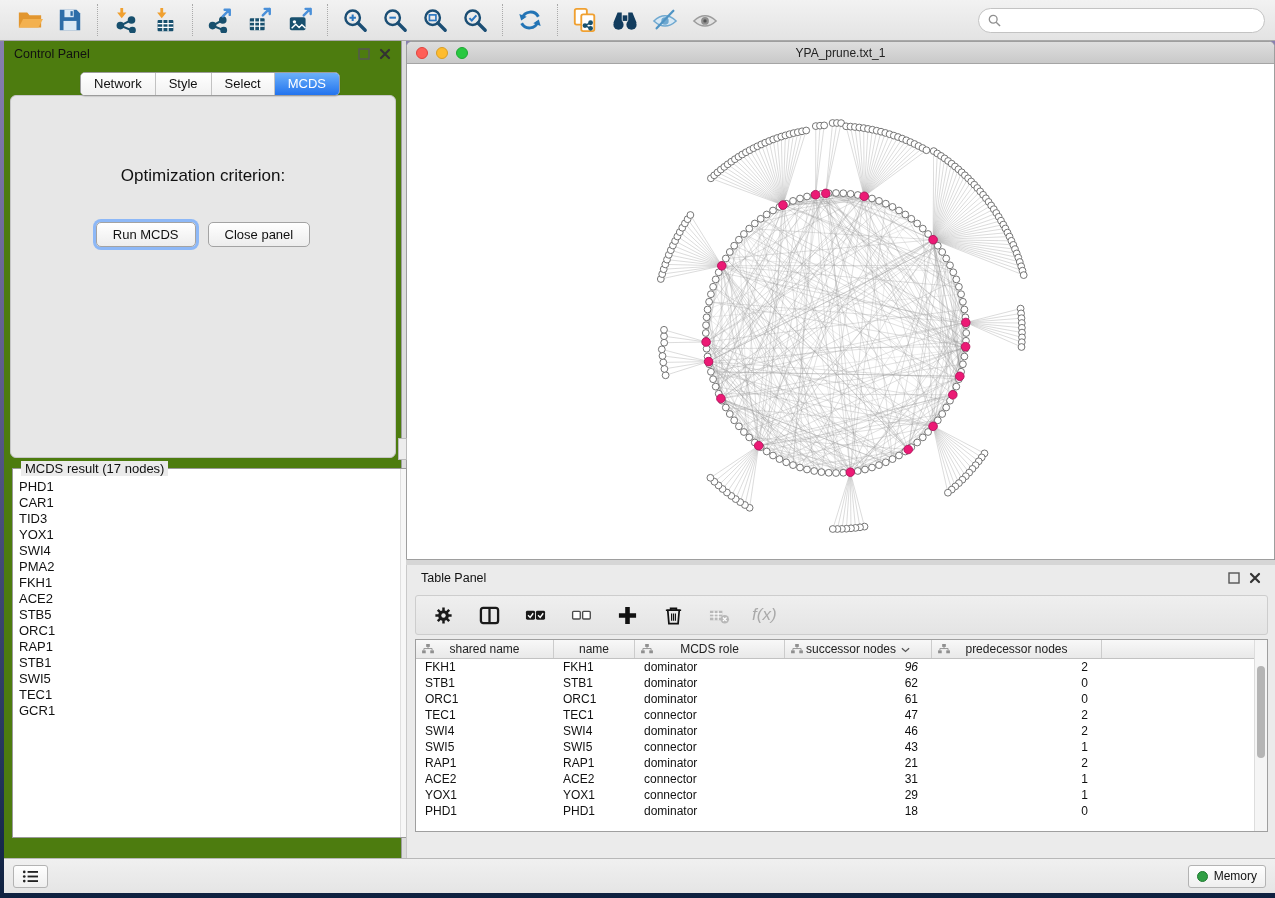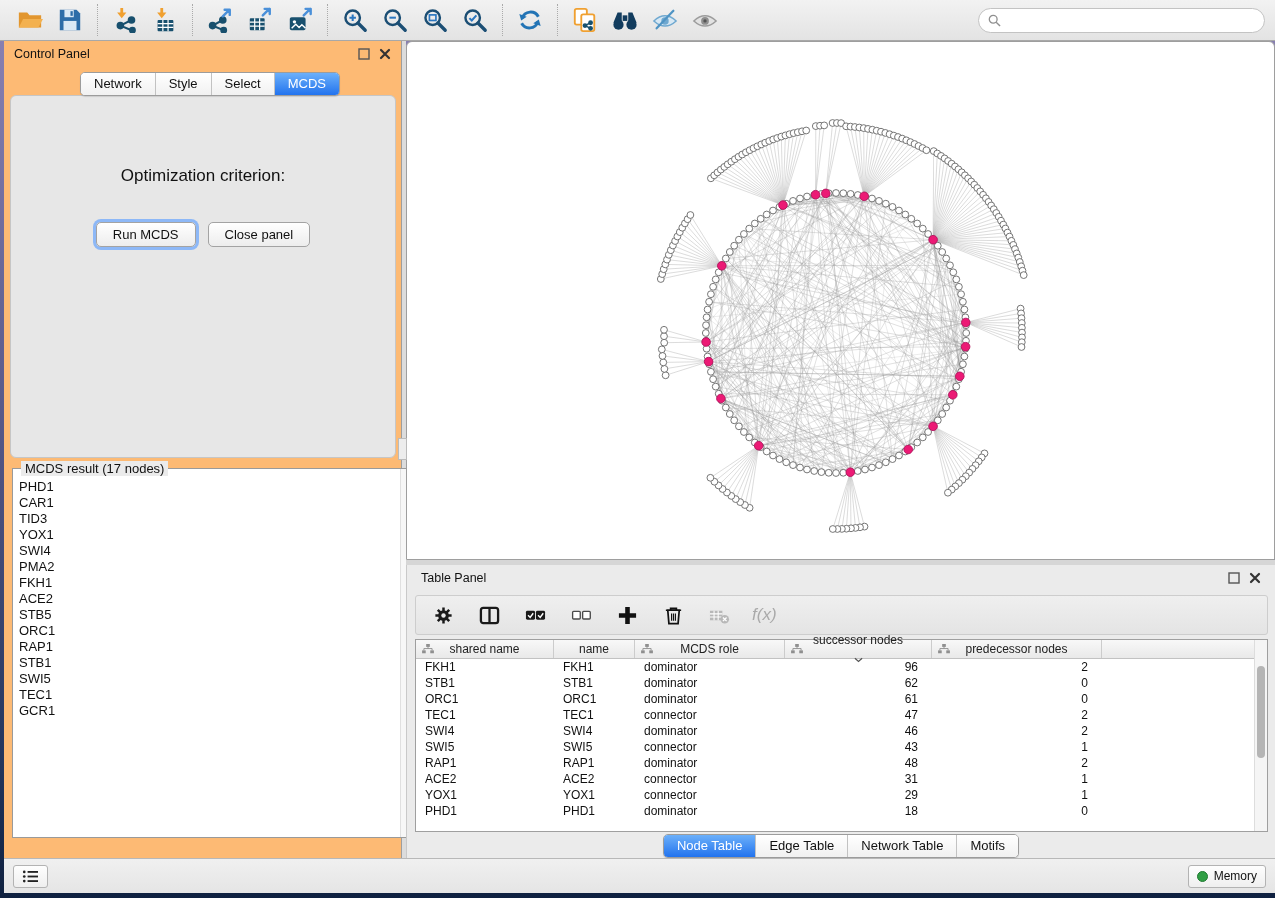--- a/index.html
+++ b/index.html
@@ -24,7 +24,7 @@
   .searchbox svg { width:13px; height:13px; }
 
   
-  .control-panel { left:4px; top:41px; width:398px; height:817px; background:#fdba74; border-right:1px solid #9e9e9e; }
+  .control-panel { left:4px; top:41px; width:398px; height:817px; background:#4d7c0f; border-right:1px solid #9e9e9e; }
   .cp-header { position:absolute; left:0; top:0; width:100%; height:26px; display:flex; align-items:center; padding:0 10px; }
   .panel-title { font-size:12.5px; color:#111; }
   .panel-wicons { margin-left:auto; display:flex; gap:9px; align-items:center; }

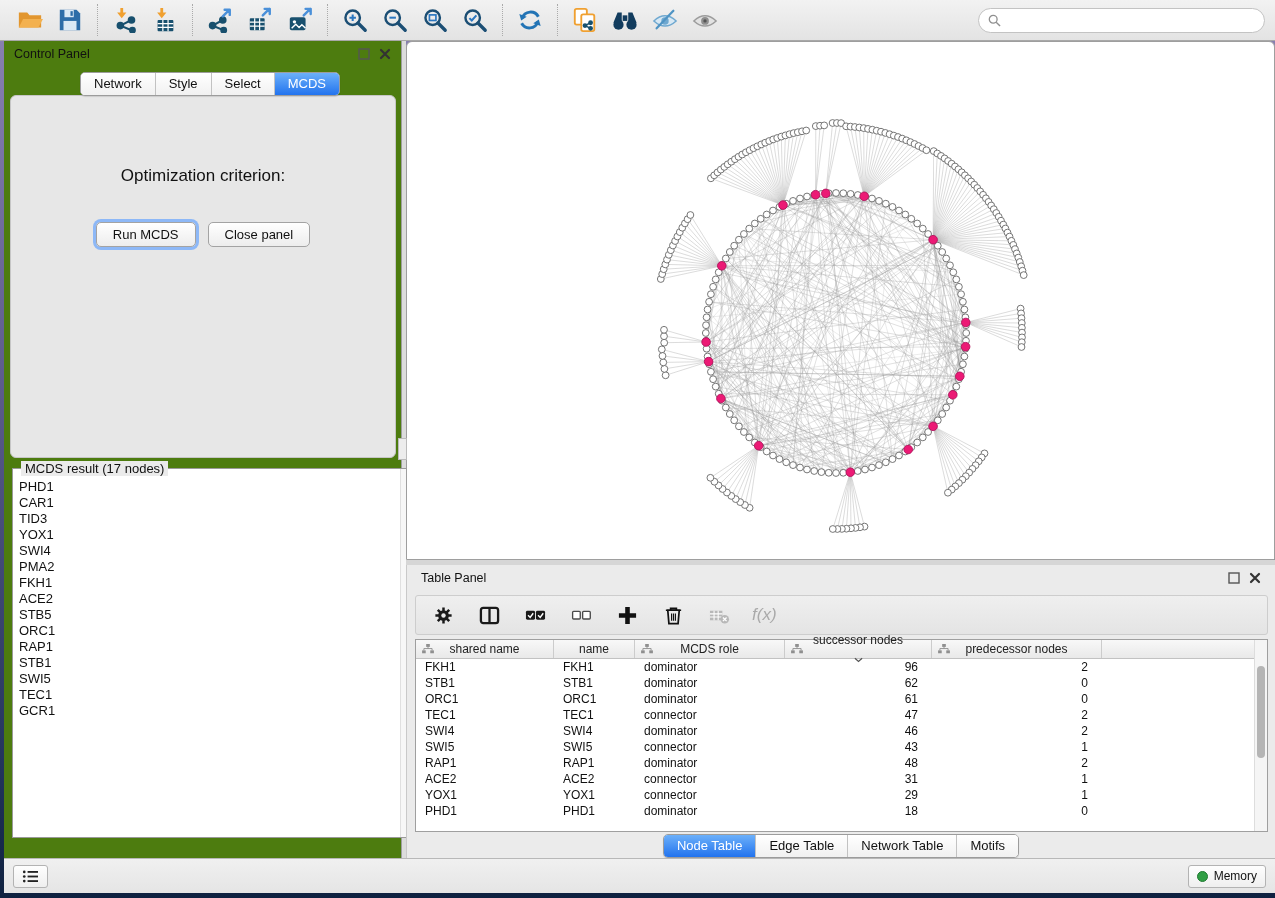--- a/index.html
+++ b/index.html
@@ -328,6 +328,14 @@
 </div>
 
 <div class="abs net-window">
+  <div class="titlebar">
+    <span class="win-title">YPA_prune.txt_1</span>
+    <span class="lights">
+      <span class="light" style="background:#ff5f57;border:1px solid #e0443e;"></span>
+      <span class="light" style="background:#febc2e;border:1px solid #d89e24;"></span>
+      <span class="light" style="background:#28c840;border:1px solid #1ea733;"></span>
+    </span>
+  </div>
   <div class="canvas">
     <svg id="netsvg" width="867" height="495" viewBox="0 0 867 495">
         <g>

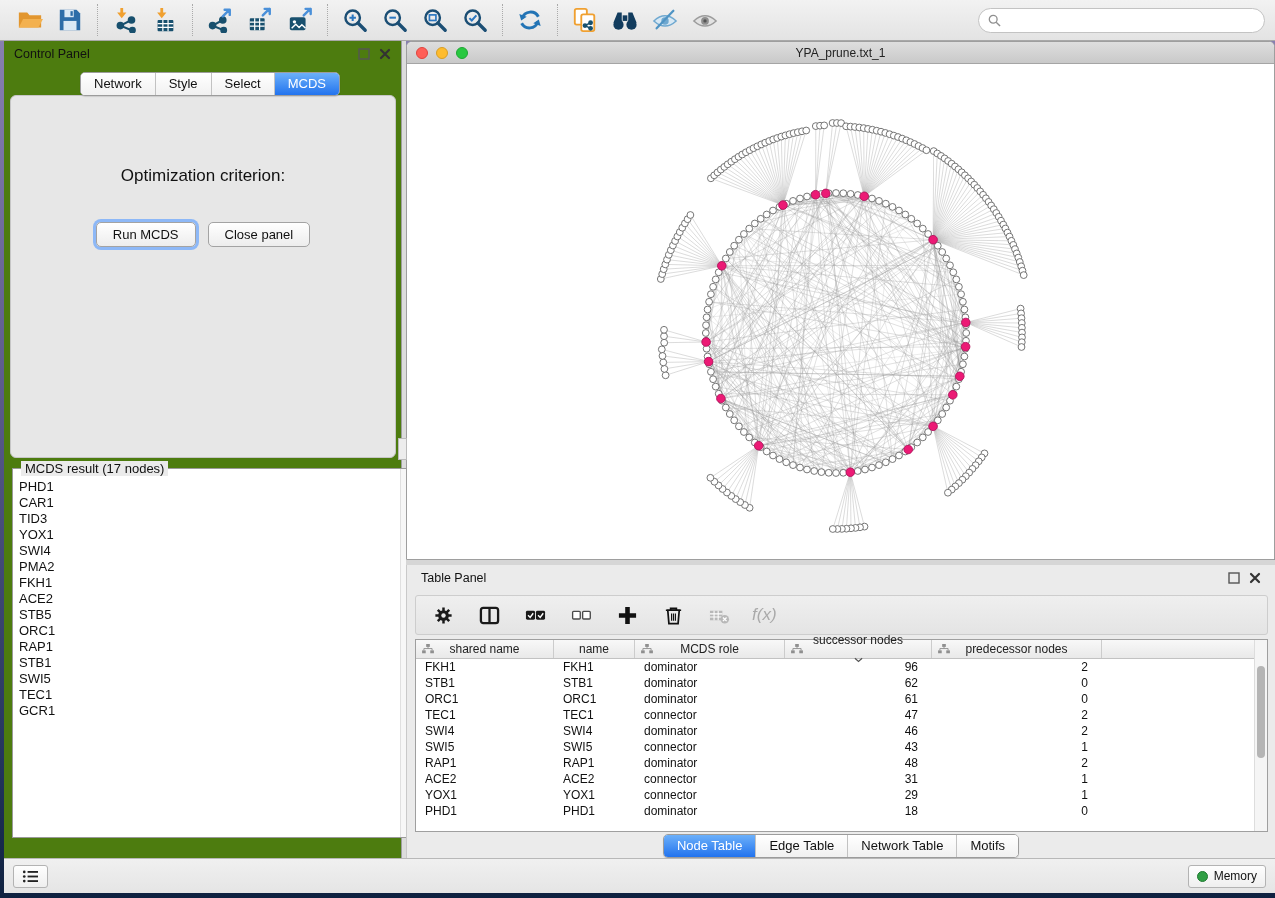--- a/index.html
+++ b/index.html
@@ -1218,7 +1218,7 @@
           </svg>
           <span>MCDS role</span>
         </div>
-        <div class="th" style="width: 147px; flex-direction: column;">
+        <div class="th" style="width: 147px;">
           <svg class="attr" viewBox="0 0 13 11">
             <g fill="#8f8f8f">
               <rect x="4.5" y="0" width="4" height="3.2"></rect>

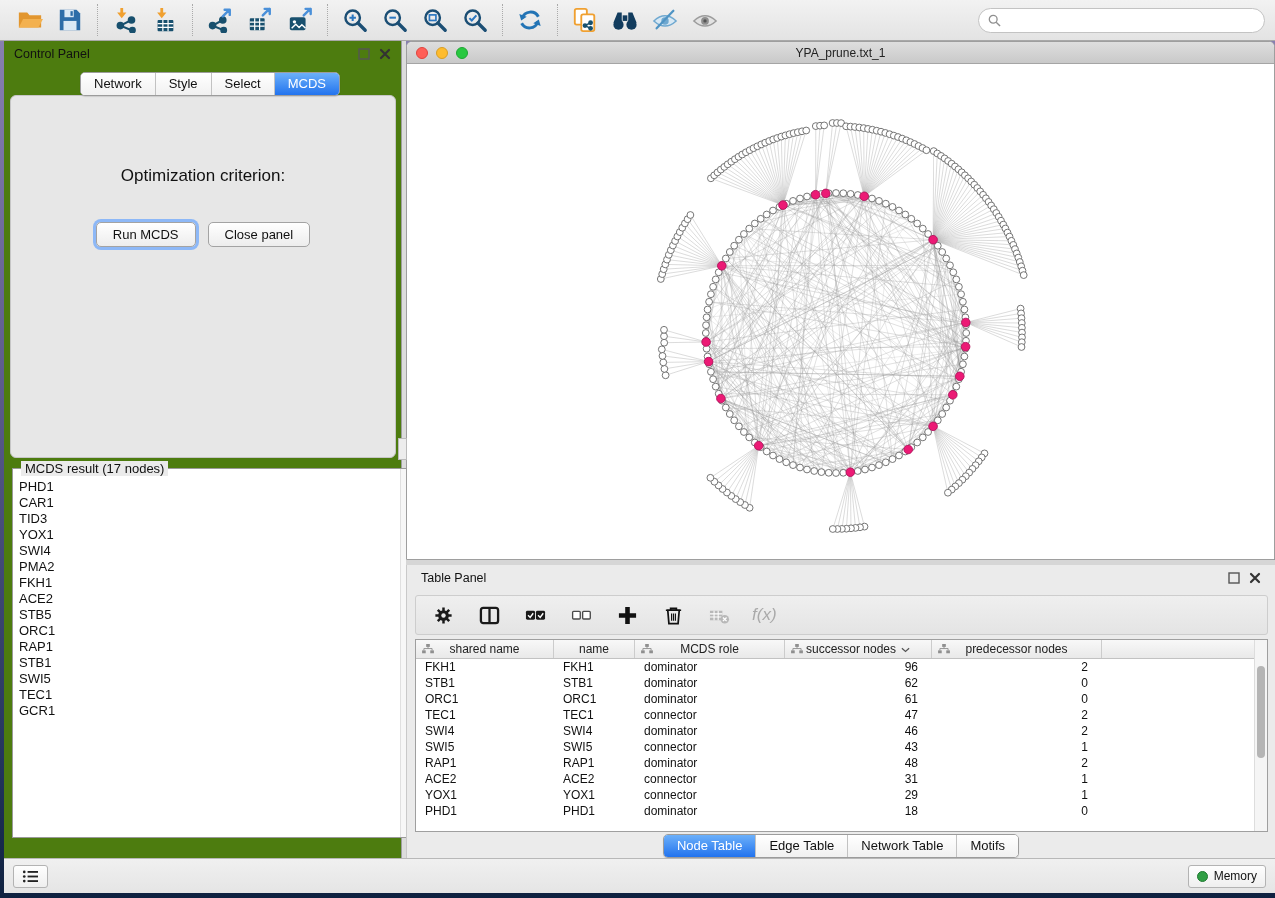--- a/index.html
+++ b/index.html
@@ -1250,7 +1250,7 @@
           <div class="td left" style="width: 138px;">FKH1</div>
           <div class="td left" style="width: 81px;">FKH1</div>
           <div class="td left" style="width: 150px;">dominator</div>
-          <div class="td right" style="width: 147px;">96</div>
+          <div class="td right" style="width: 147px; font-style: italic;">96</div>
           <div class="td right" style="width: 170px;">2</div>
         </div>
         <div class="tr">

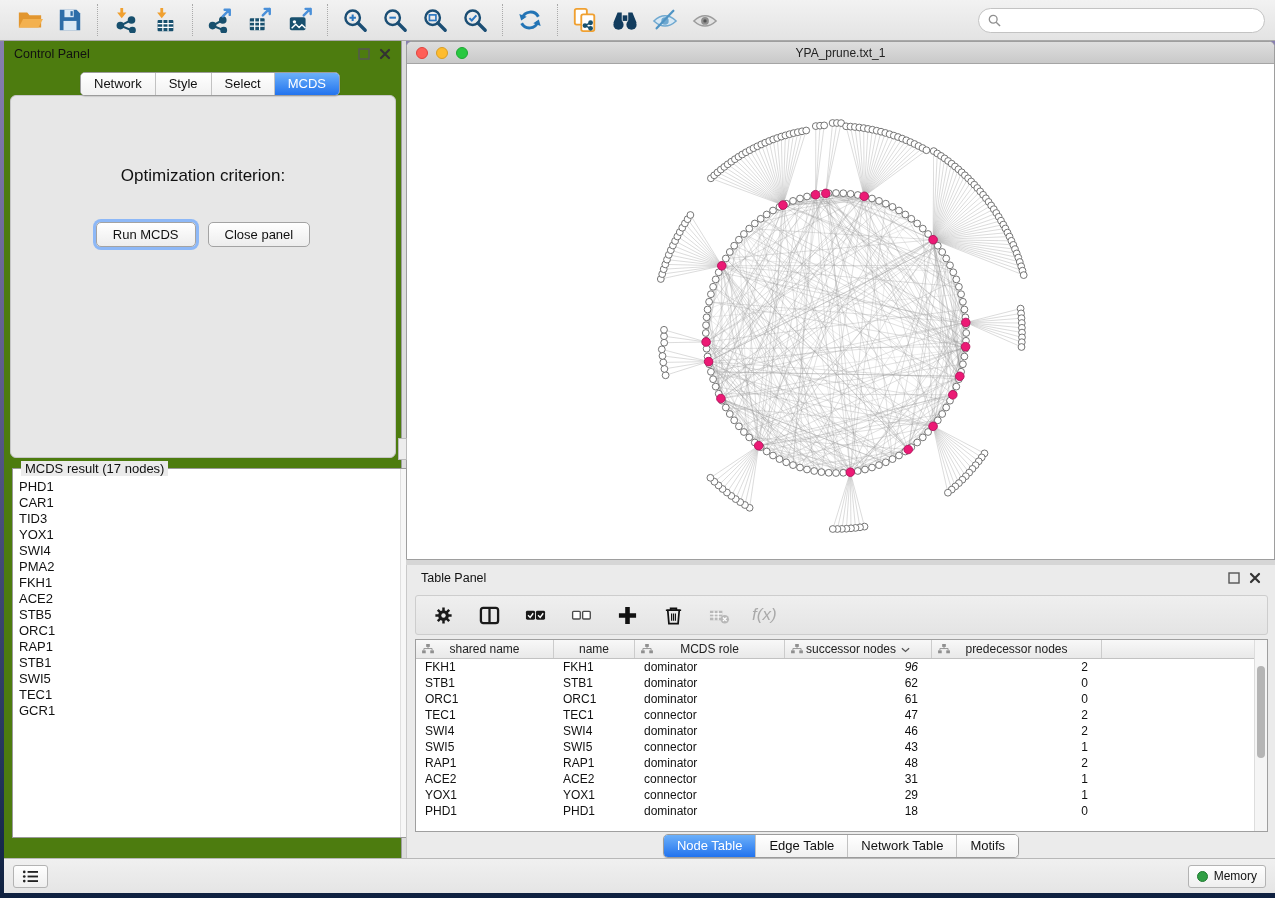--- a/index.html
+++ b/index.html
@@ -1292,7 +1292,7 @@
           <div class="td left" style="width: 138px;">RAP1</div>
           <div class="td left" style="width: 81px;">RAP1</div>
           <div class="td left" style="width: 150px;">dominator</div>
-          <div class="td right" style="width: 147px;">48</div>
+          <div class="td right" style="width: 147px;">21</div>
           <div class="td right" style="width: 170px;">2</div>
         </div>
         <div class="tr">

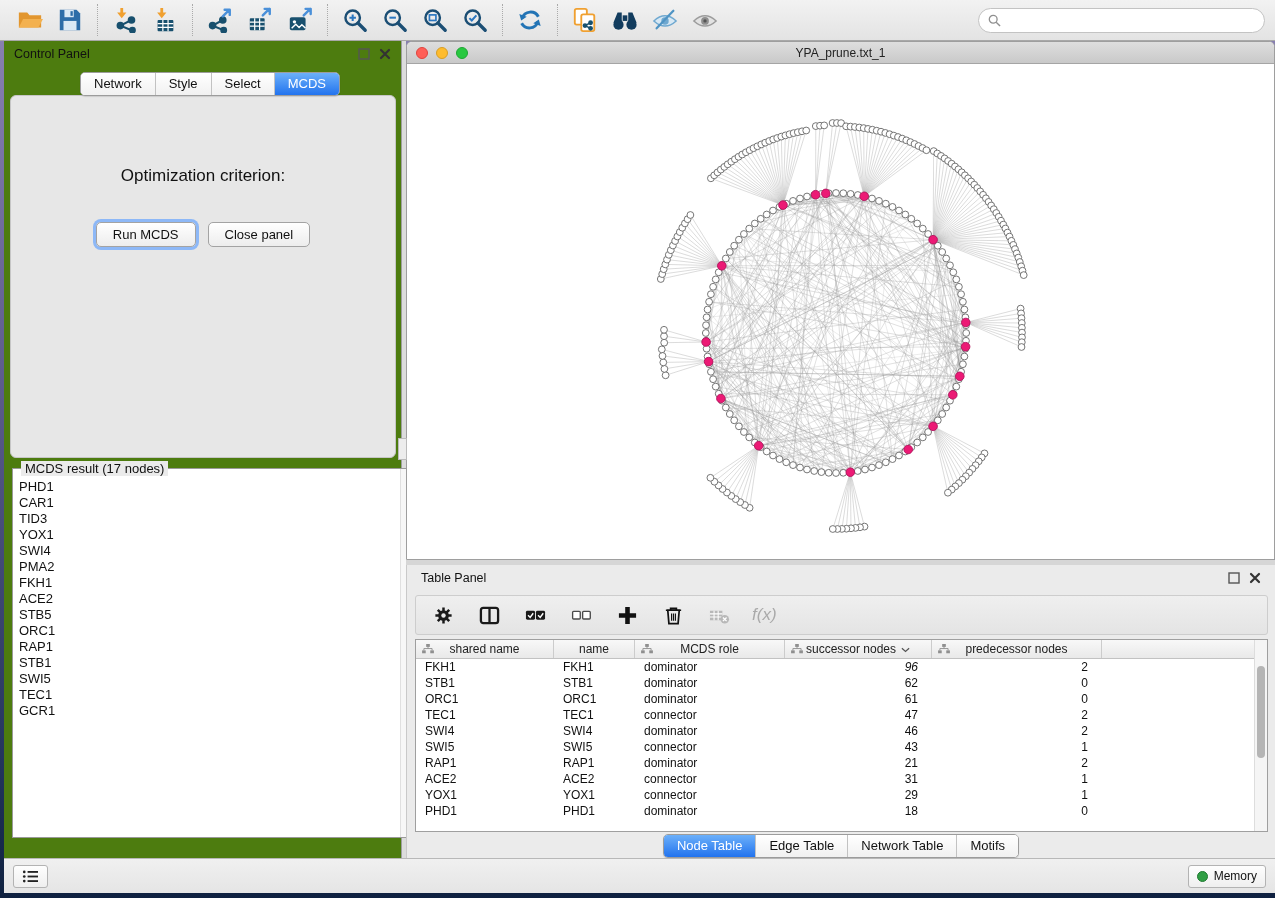--- a/index.html
+++ b/index.html
@@ -1322,14 +1322,6 @@
     </div>
   </div>
 
-  <div class="tp-tabs">
-    <div class="seg">
-        <div class="active">Node Table</div>
-        <div>Edge Table</div>
-        <div>Network Table</div>
-        <div>Motifs</div>
-      </div>
-  </div>
 </div>
 
 <div class="abs status-bar">

